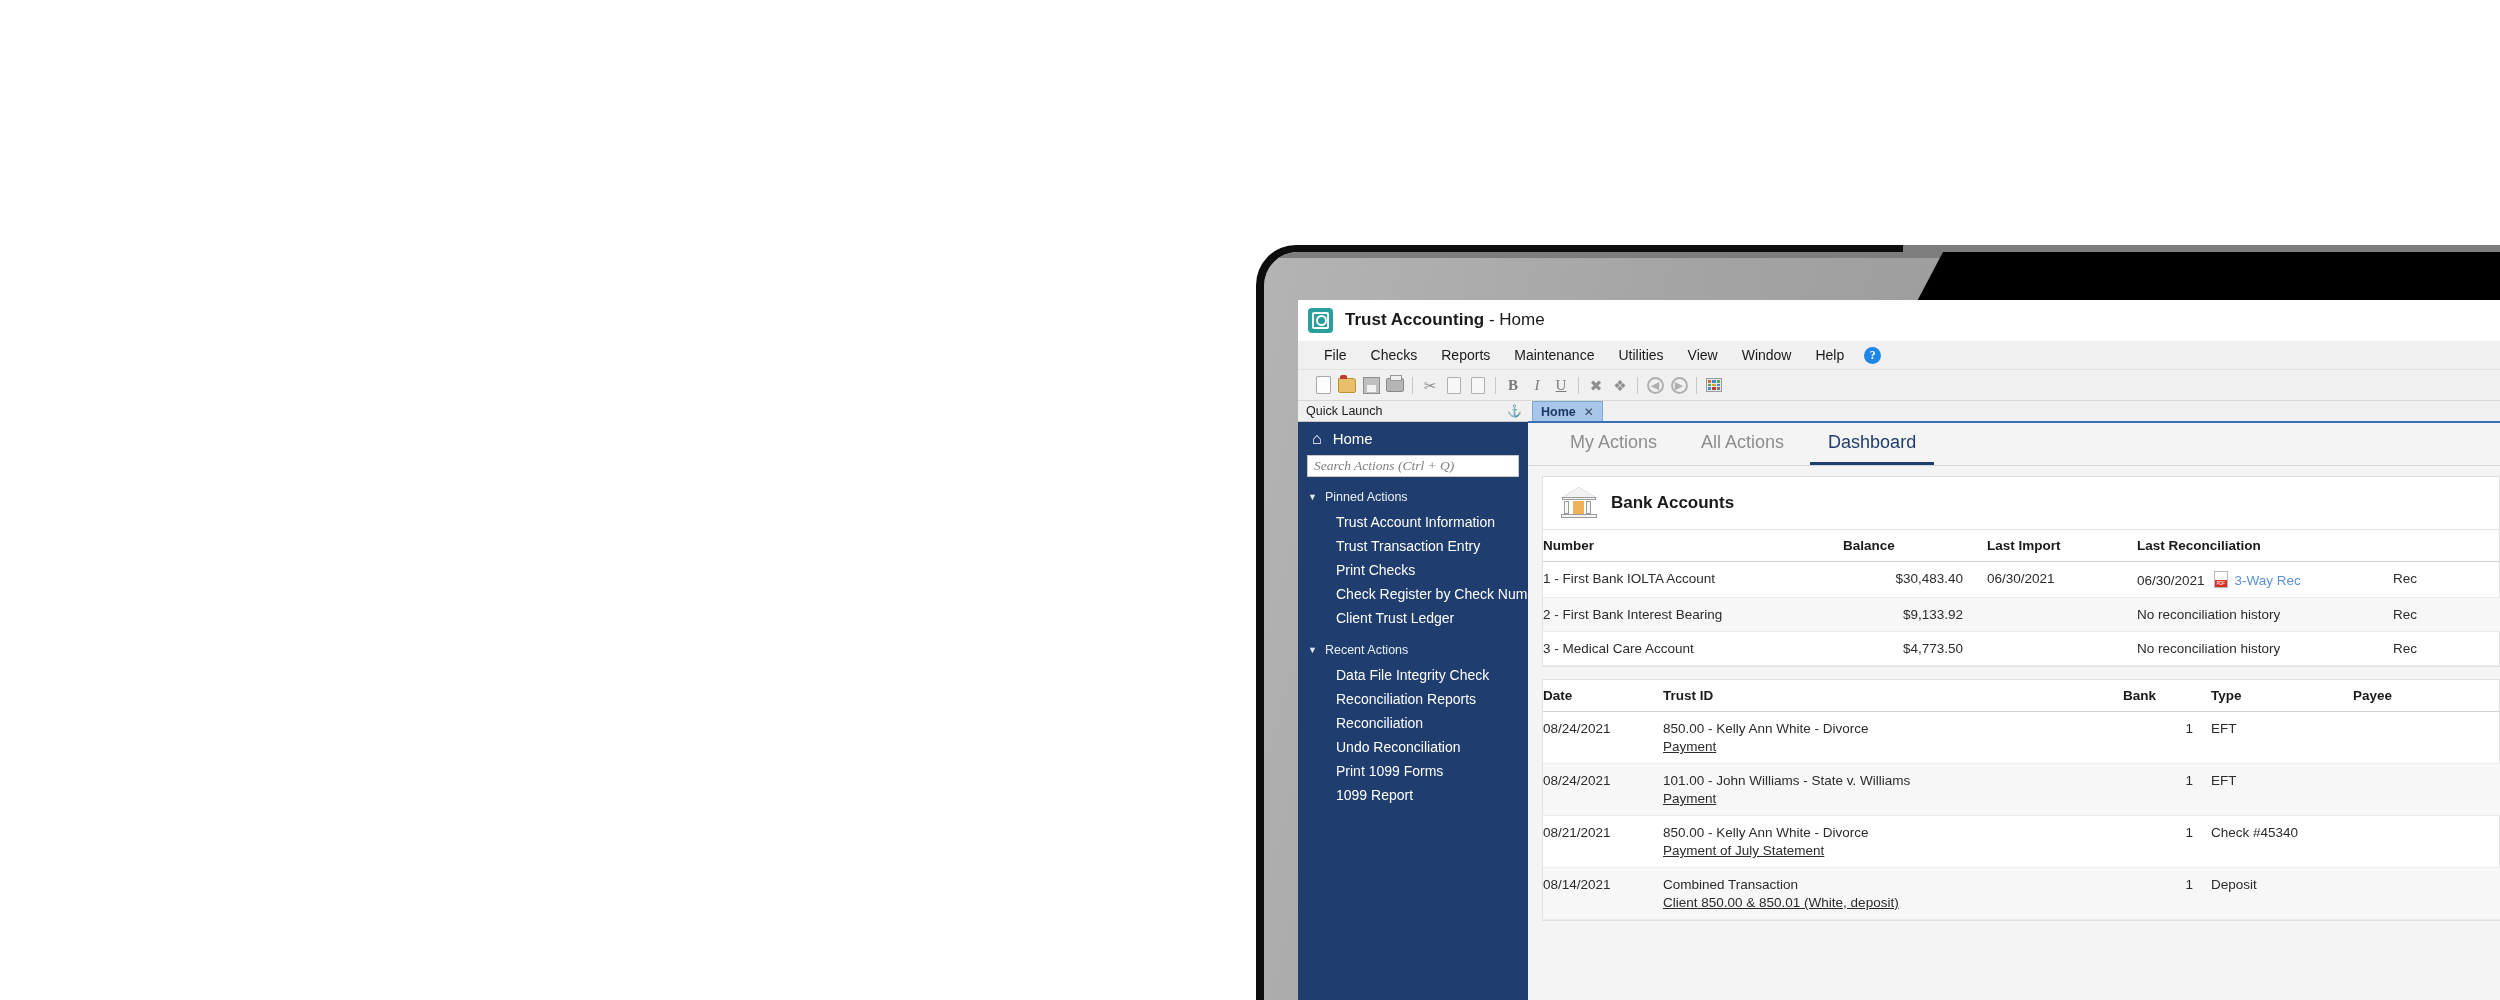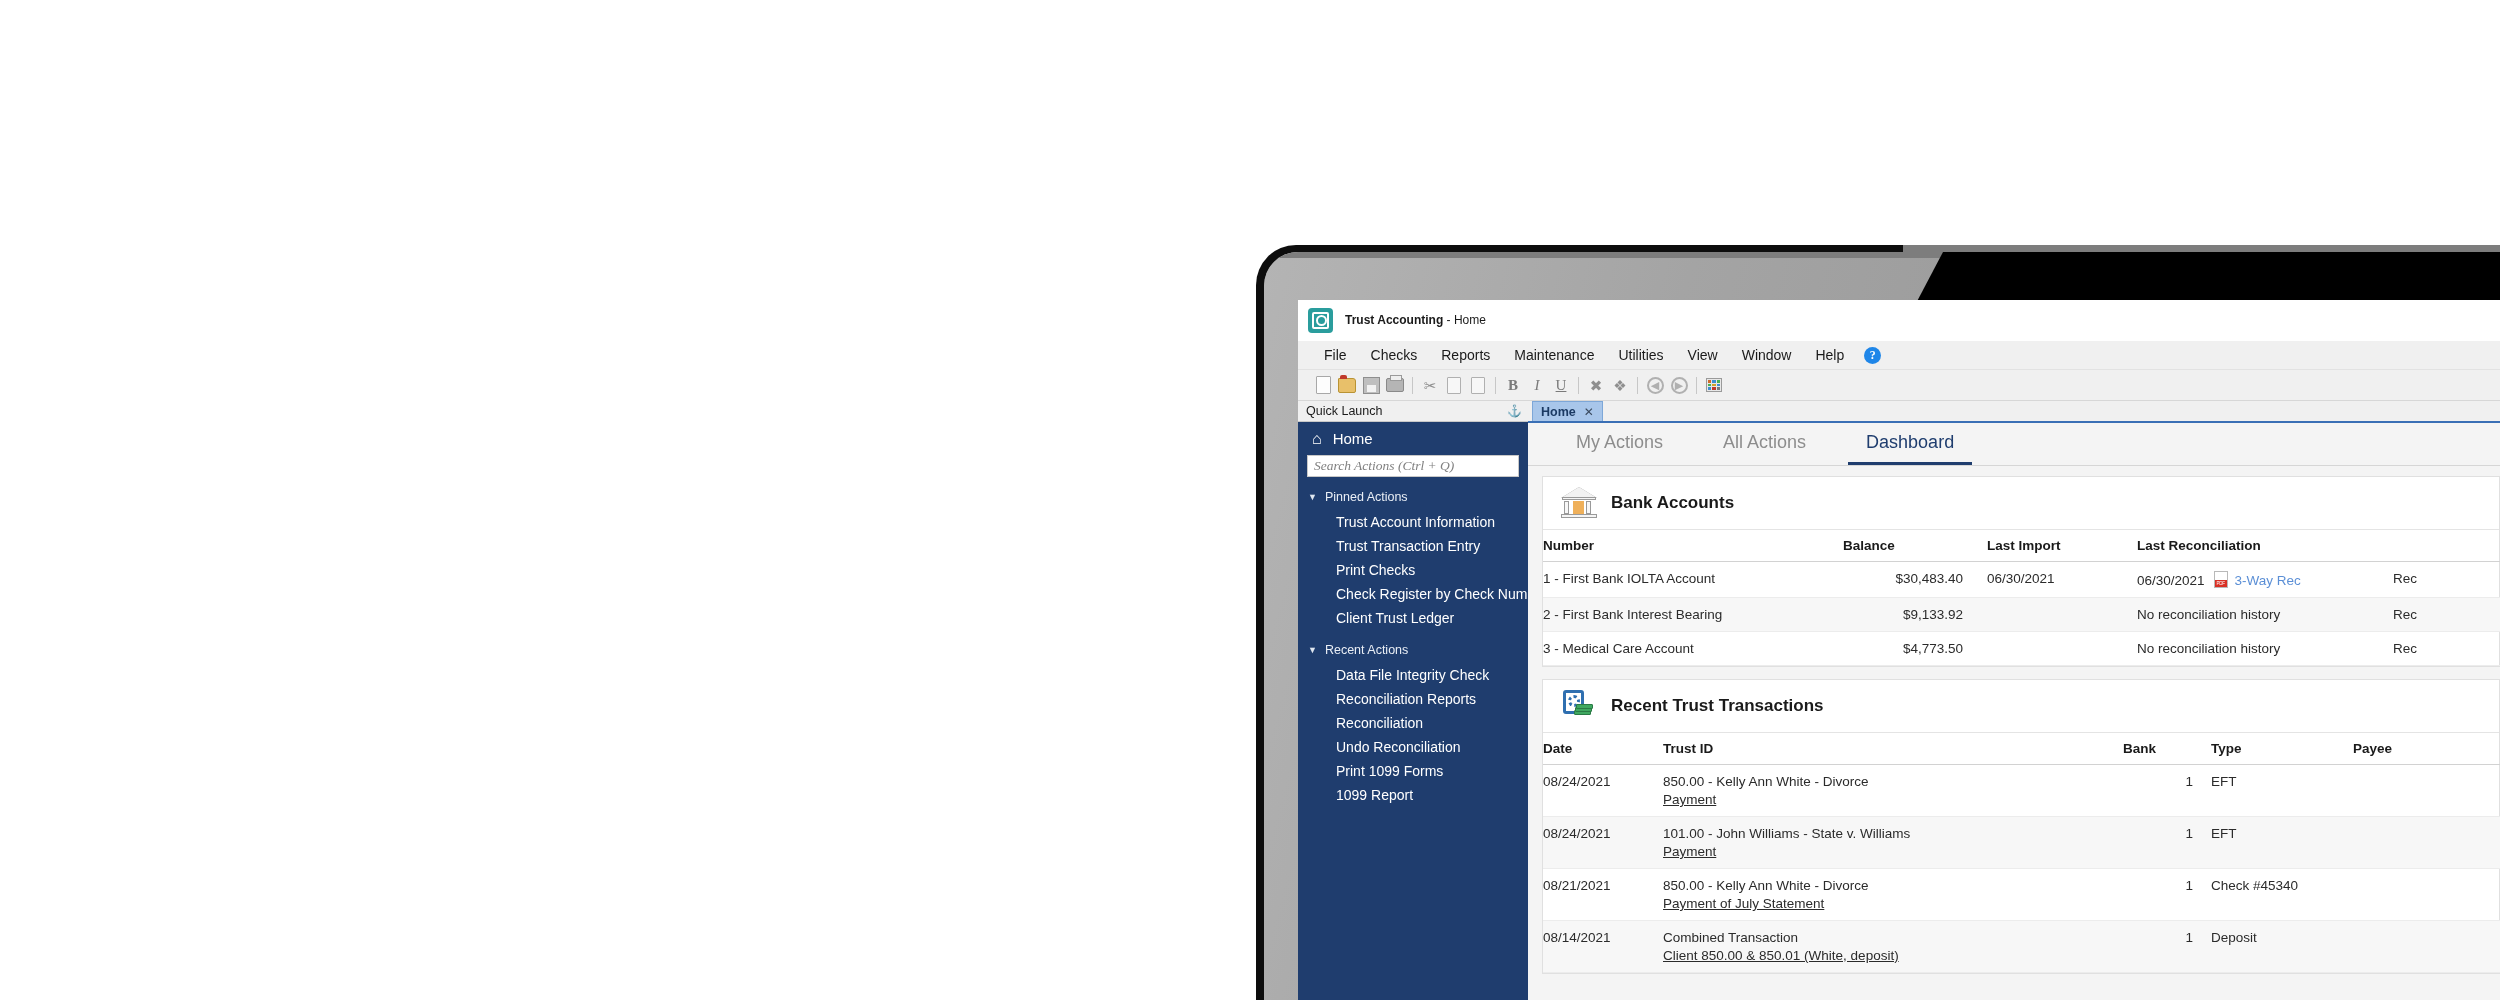--- a/index.html
+++ b/index.html
@@ -92,7 +92,7 @@
   }
   .title-text {
     margin-left: 12px;
-    font-size: 12px;
+    font-size: 17px;
     font-weight: bold;
     color: #1a1a1a;
     white-space: nowrap;

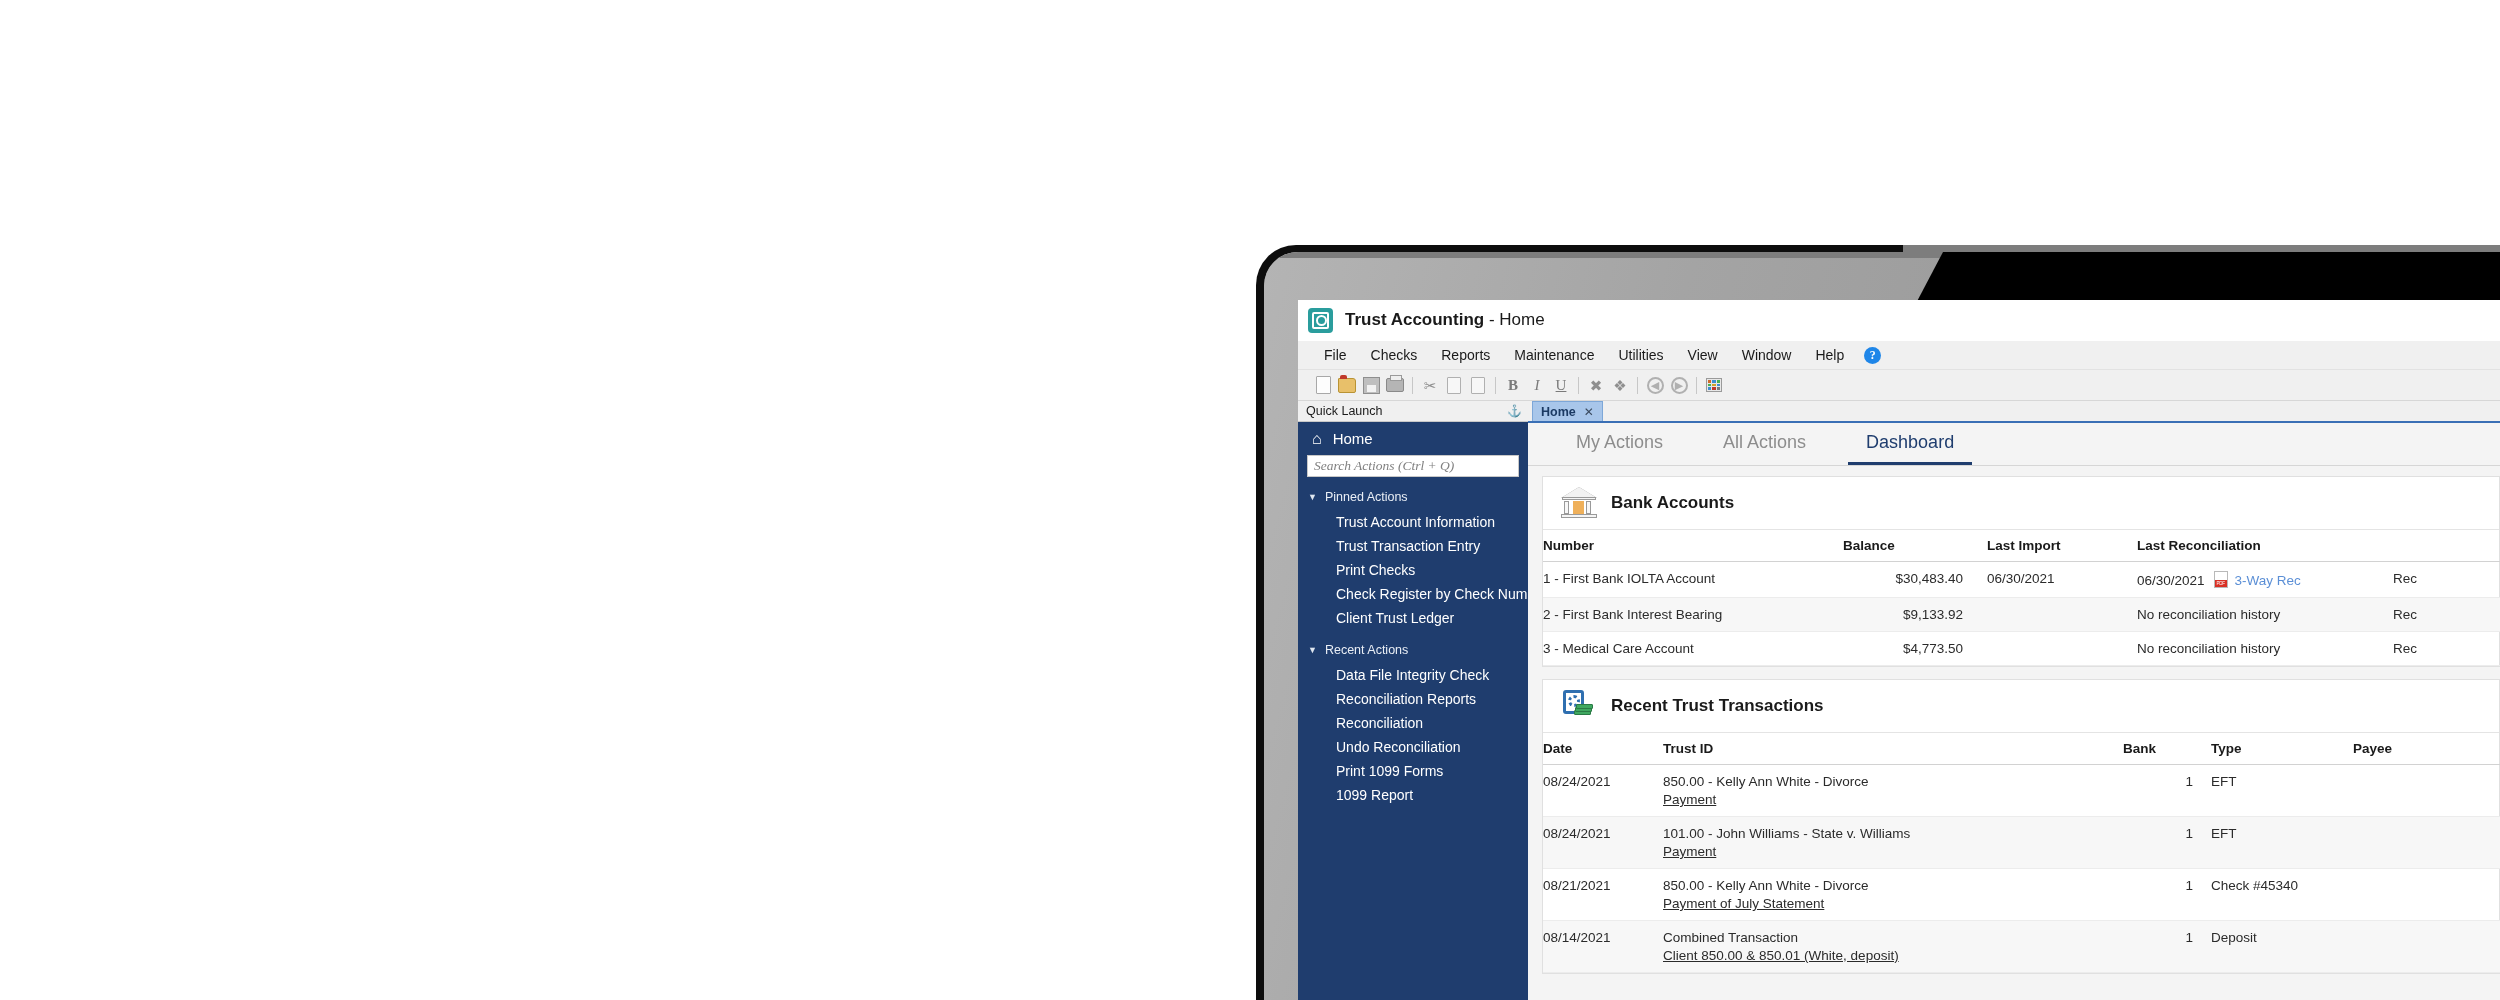--- a/index.html
+++ b/index.html
@@ -233,8 +233,8 @@
     background: #f4f4f4;
     border-bottom: 1px solid #d6d6d6;
     display: flex; align-items: center;
-    padding-left: 30px;
-    gap: 24px;
+    padding-left: 24px;
+    gap: 8px;
   }
   .subtab {
     font-size: 18px;

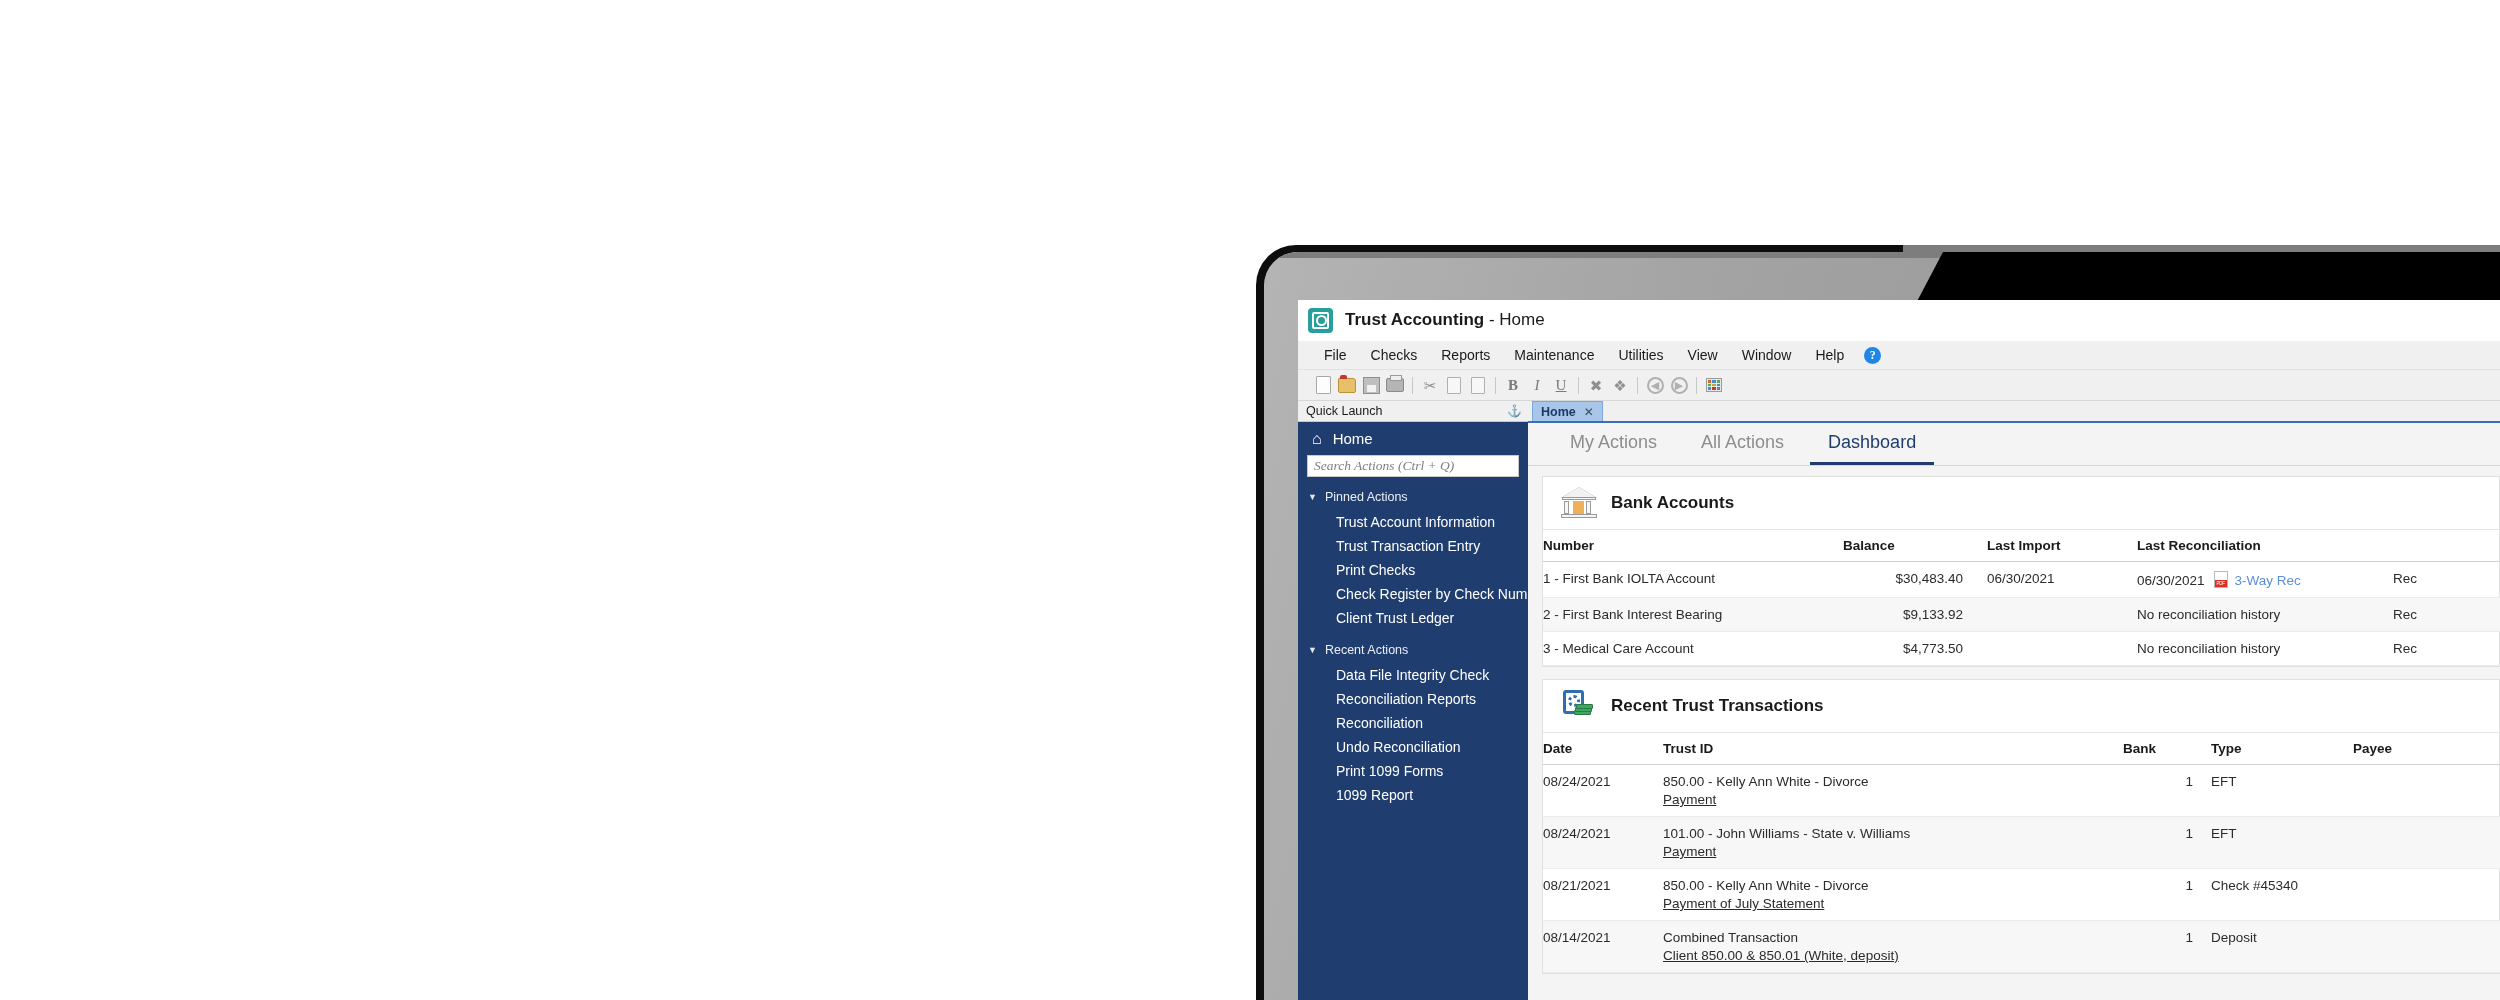--- a/index.html
+++ b/index.html
@@ -535,18 +535,6 @@
           </div>
 
           <div class="card">
-            <div class="card-head">
-              <span class="safe-ic">
-                <span class="box"></span>
-                  <span class="dial2"></span>
-                <span class="money">
-                    <i></i>
-                    <i></i>
-                    <i></i>
-                  </span>
-              </span>
-              <span class="card-title">Recent Trust Transactions</span>
-            </div>
             <table class="grid">
               <colgroup>
                 <col style="width:120px">

